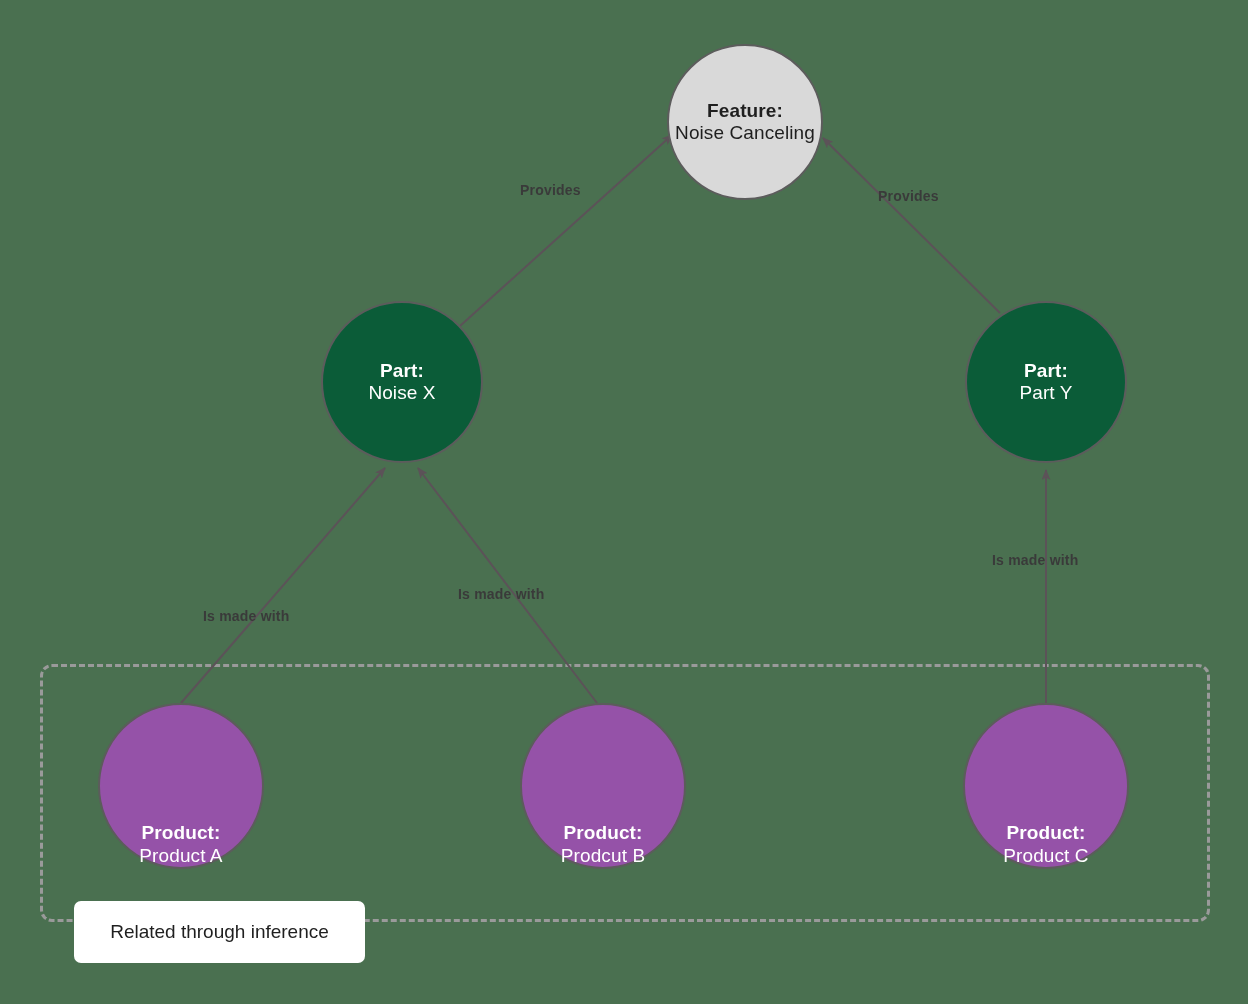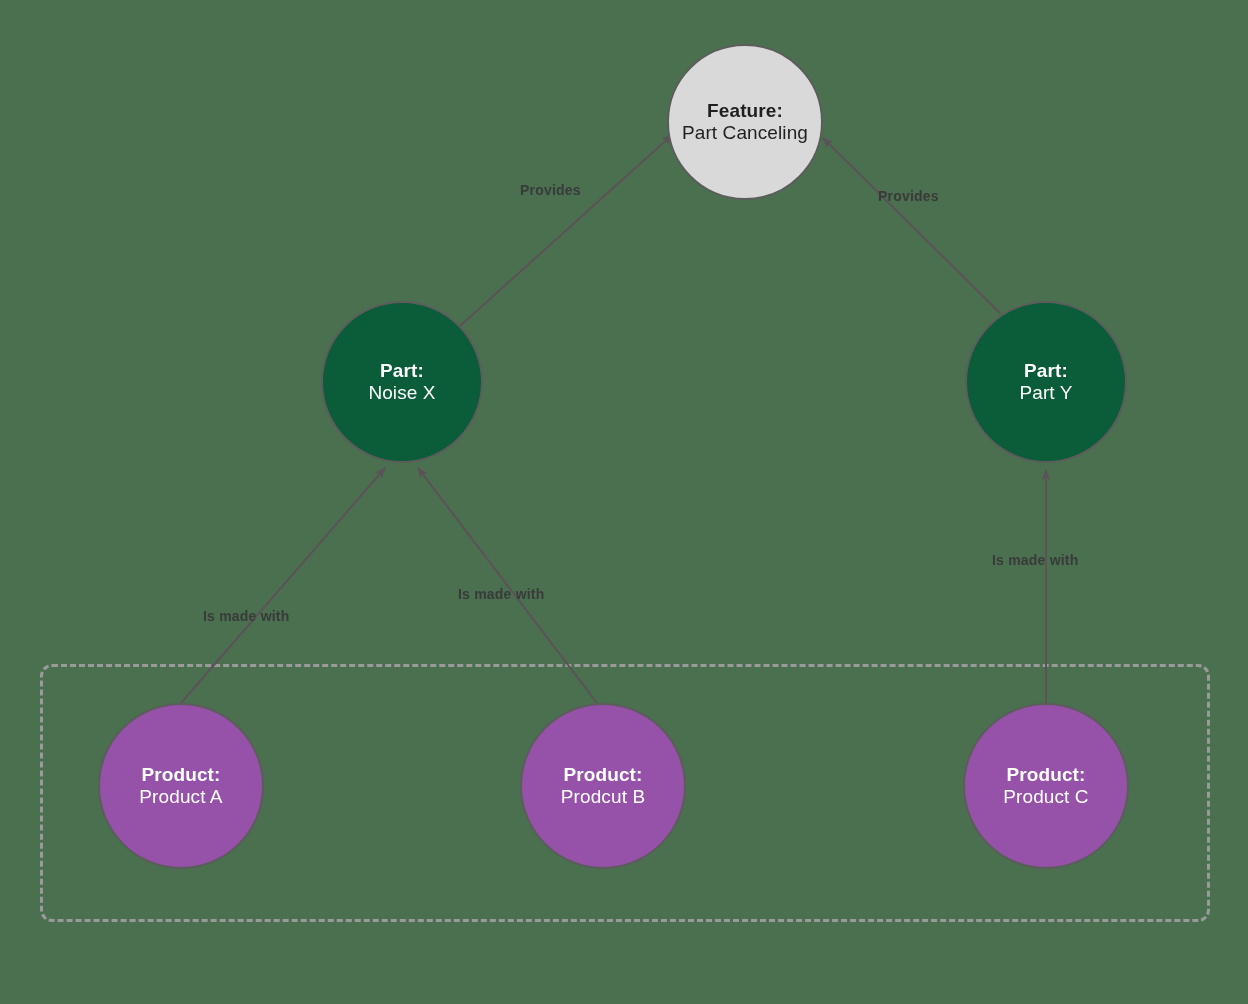--- a/index.html
+++ b/index.html
@@ -117,7 +117,7 @@
   <div id="node-layer">
       <div class="node node-feature" style="left: 667px; top: 44px; width: 156px; height: 156px;">
         <div class="n-type">Feature:</div>
-        <div class="n-name">Part Canceling</div>
+        <div class="n-name">Noise Canceling</div>
       </div>
       <div class="node node-part" style="left: 321px; top: 301px; width: 162px; height: 162px;">
         <div class="n-type">Part:</div>

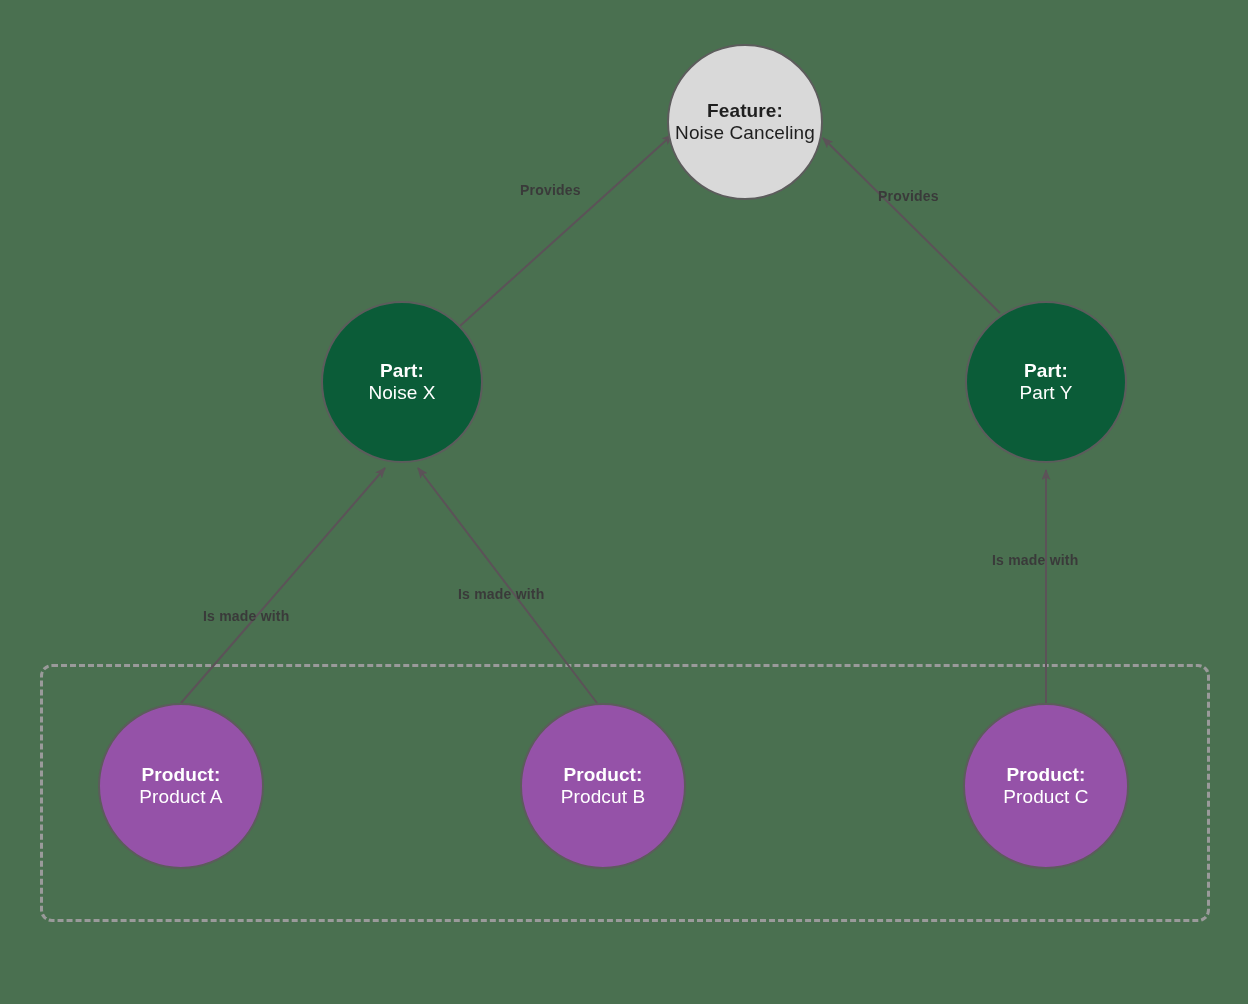--- a/index.html
+++ b/index.html
@@ -63,6 +63,7 @@
     background: #9552a8;
     border: 2px solid #5c5c5c;
     color: #ffffff;
+    justify-content: flex-end;
   }
   .edge-label {
     position: absolute;

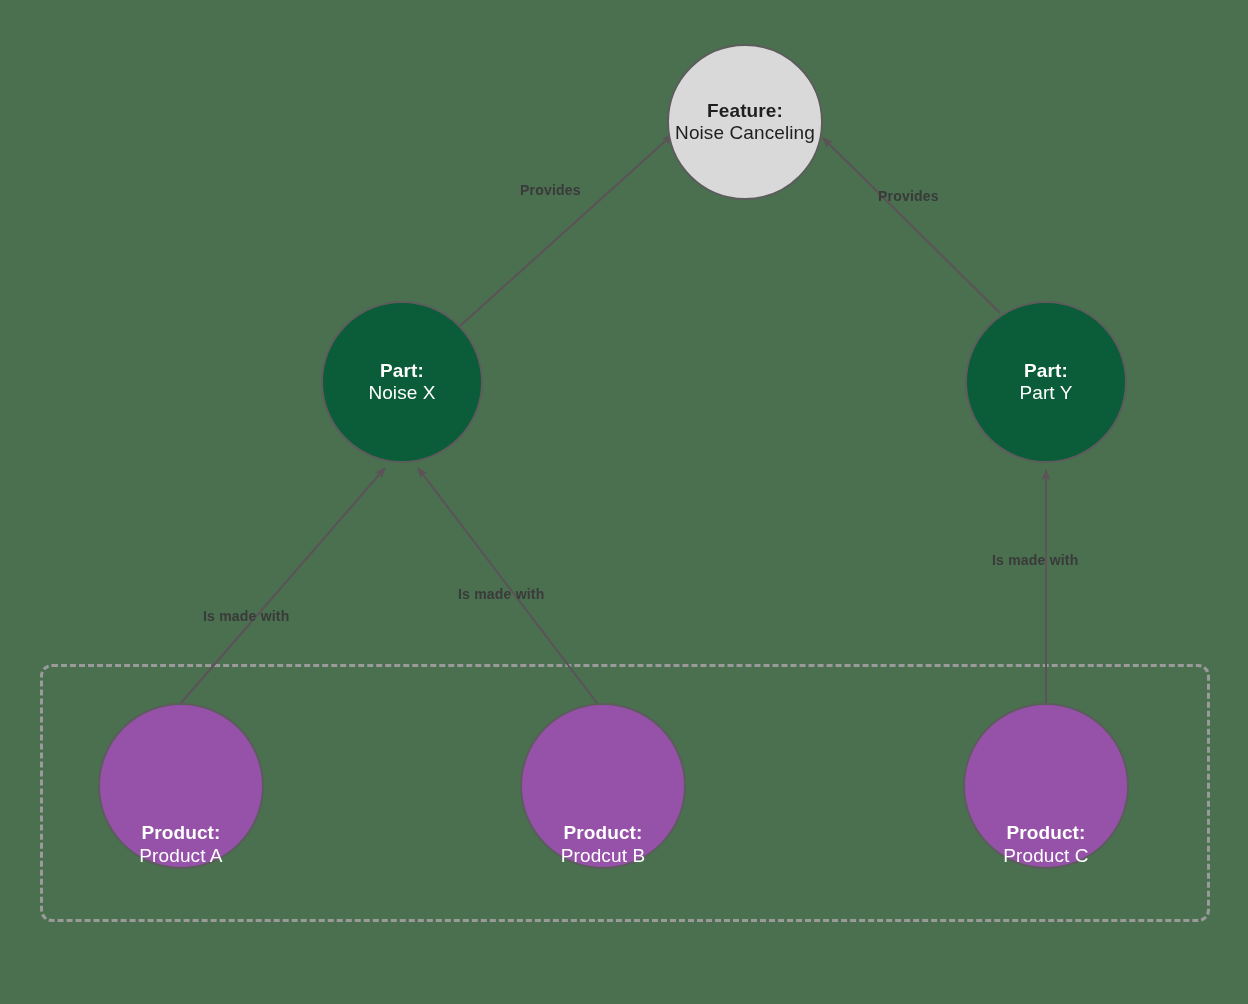--- a/index.html
+++ b/index.html
@@ -150,6 +150,9 @@
       <div class="edge-label" style="left: 992px; top: 552px; color: rgb(58, 58, 58);">Is made with</div>
     </div>
 
+  <div class="legend-box" style="left: 74px; top: 901px; width: 291px; height: 62px; background: rgb(255, 255, 255);">
+    <span>Related through inference</span>
+  </div>
 
 </div>
 

